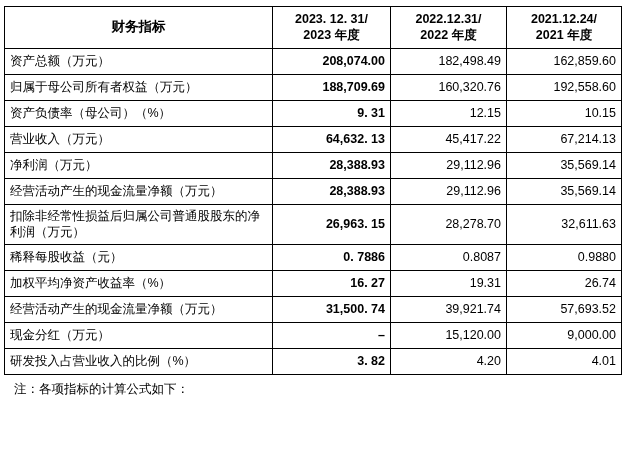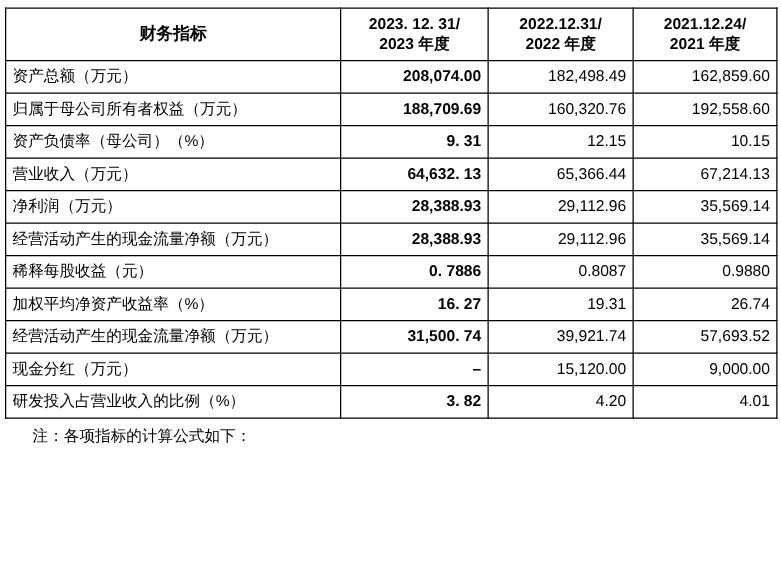--- a/index.html
+++ b/index.html
@@ -131,7 +131,7 @@
         <tr class="normal">
           <td class="metric">营业收入（万元）</td>
           <td class="num bold">64,632. 13</td>
-          <td class="num">65,366.44</td>
+          <td class="num">45,417.22</td>
           <td class="num">67,214.13</td>
         </tr>
         <tr class="normal">

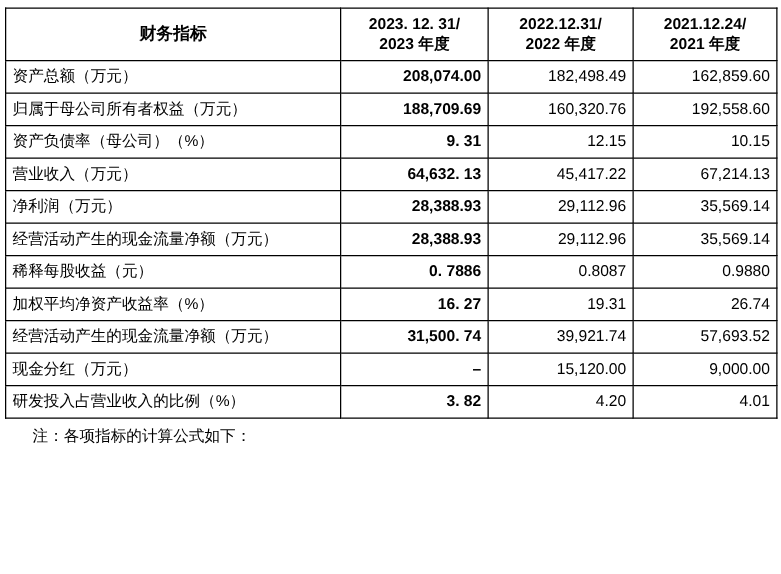--- a/index.html
+++ b/index.html
@@ -146,6 +146,12 @@
           <td class="num">29,112.96</td>
           <td class="num">35,569.14</td>
         </tr>
+        <tr class="tall">
+          <td class="metric">扣除非经常性损益后归属公司普通股股东的净利润（万元）</td>
+          <td class="num bold">26,963. 15</td>
+          <td class="num">28,278.70</td>
+          <td class="num">32,611.63</td>
+        </tr>
         <tr class="normal">
           <td class="metric">稀释每股收益（元）</td>
           <td class="num bold">0. 7886</td>

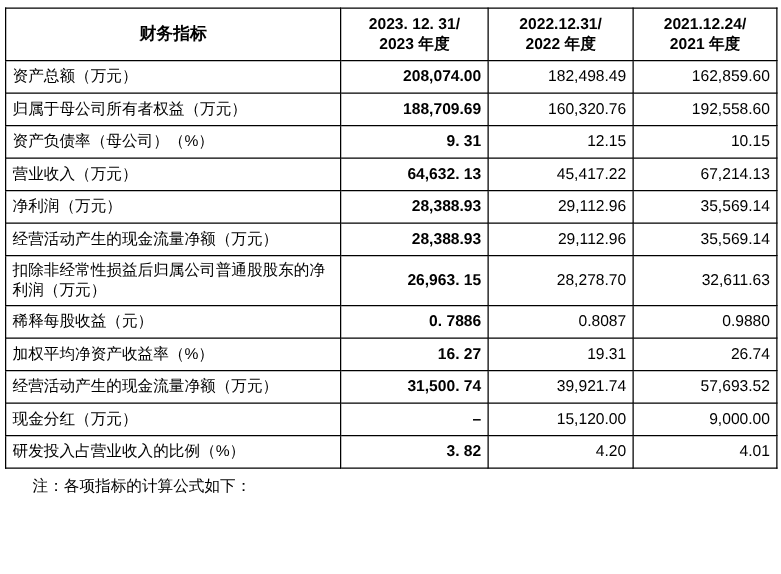--- a/index.html
+++ b/index.html
@@ -74,7 +74,7 @@
     margin-left: 13px;
   }
   .note {
-    margin: 6px 0 0 22px;
+    margin: 6px 0 0 10px;
     font-size: 12.5px;
     color: #000000;
     white-space: nowrap;

